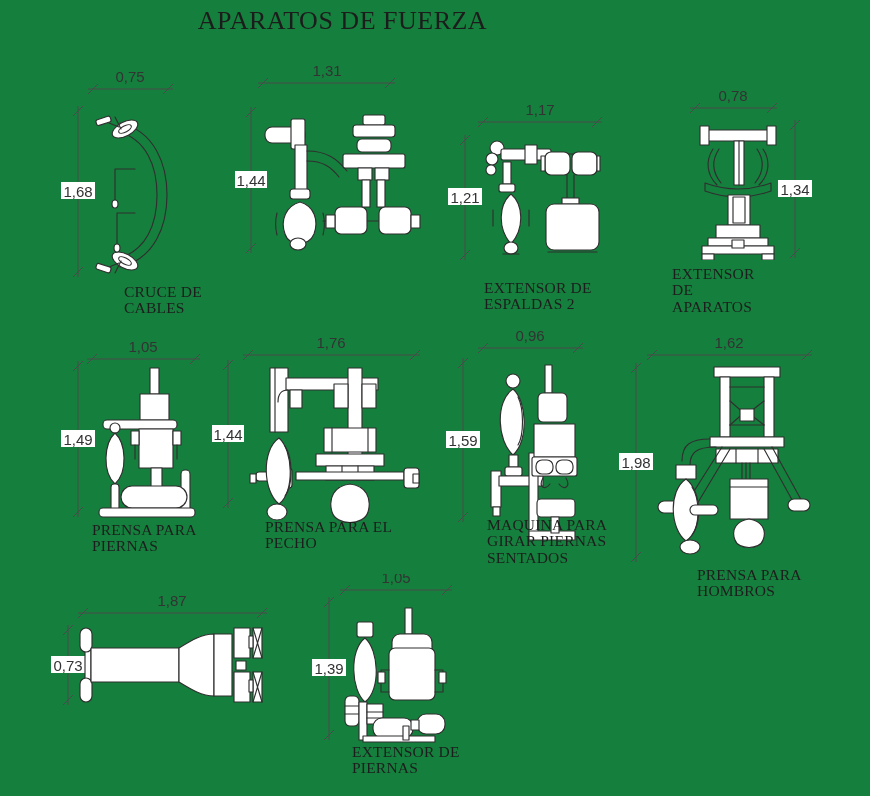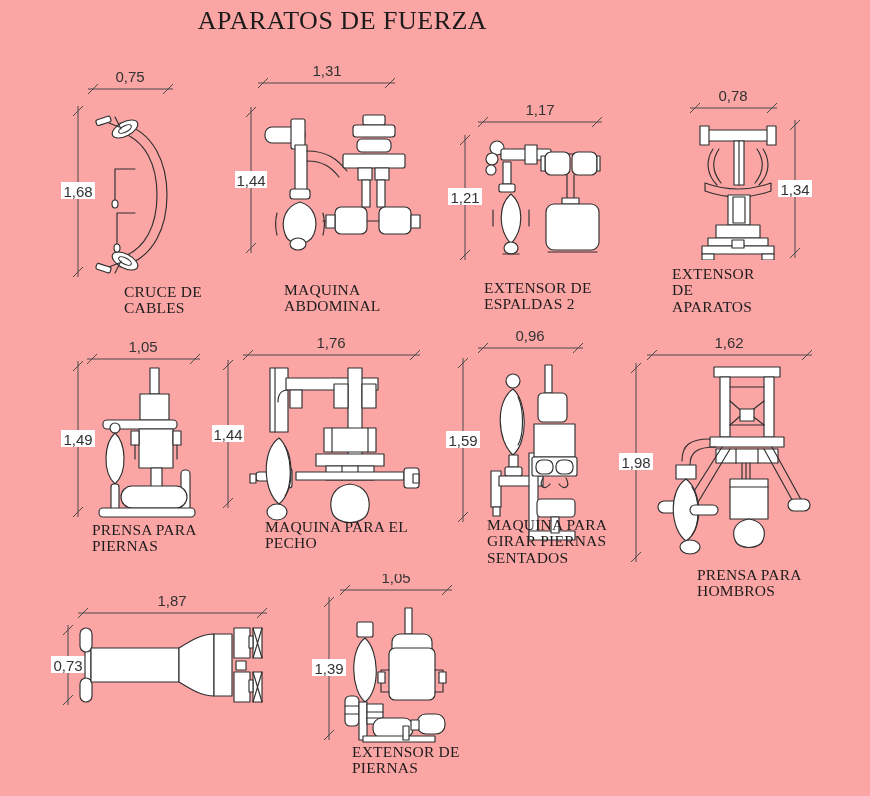--- a/index.html
+++ b/index.html
@@ -3,7 +3,7 @@
 <meta charset="utf-8">
 <style>
   html,body{margin:0;padding:0;background:#fff;}
-  .page{position:relative;width:870px;height:796px;background:#fca5a5;overflow:hidden;
+  .page{position:relative;width:870px;height:796px;background:#15803d;overflow:hidden;
         font-family:"Liberation Serif","DejaVu Serif",serif;}
   .title{position:absolute;left:170px;top:6px;width:345px;text-align:center;
          font-size:26px;letter-spacing:.5px;color:#1c1c1c;white-space:nowrap;}

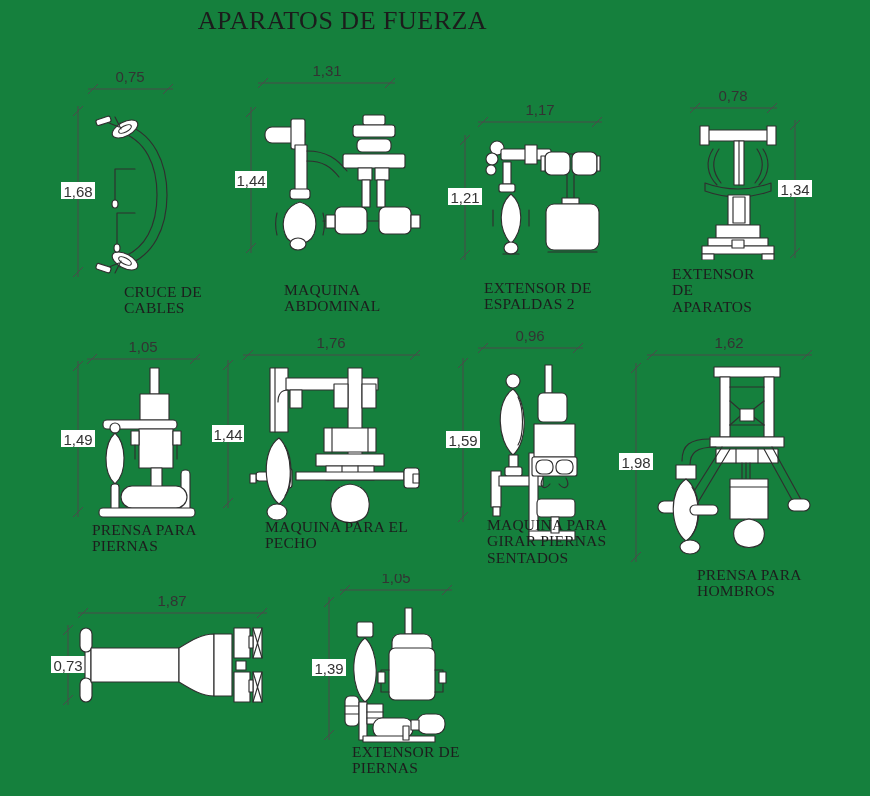--- a/index.html
+++ b/index.html
@@ -102,10 +102,6 @@
         <rect x="146" y="100" width="9" height="13"></rect>
     </g>
   </svg>
-  <div class="mlabel" style="left:284px;top:282px">
-    <span>MAQUINA</span>
-    <span>ABDOMINAL</span>
-  </div>
 
   <svg class="figure" style="left:445px;top:100px" width="165" height="160">
     <g class="dim">

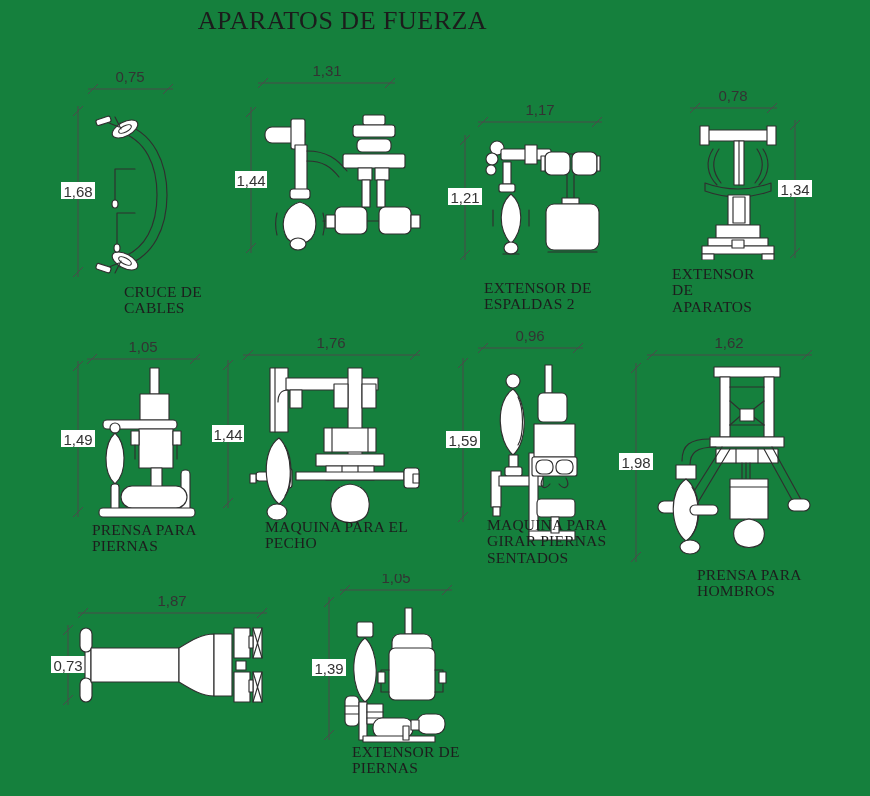--- a/index.html
+++ b/index.html
@@ -268,7 +268,7 @@
     </g>
   </svg>
   <div class="mlabel" style="left:265px;top:519px">
-    <span>MAQUINA PARA EL</span>
+    <span>PRENSA PARA EL</span>
     <span>PECHO</span>
   </div>
 

